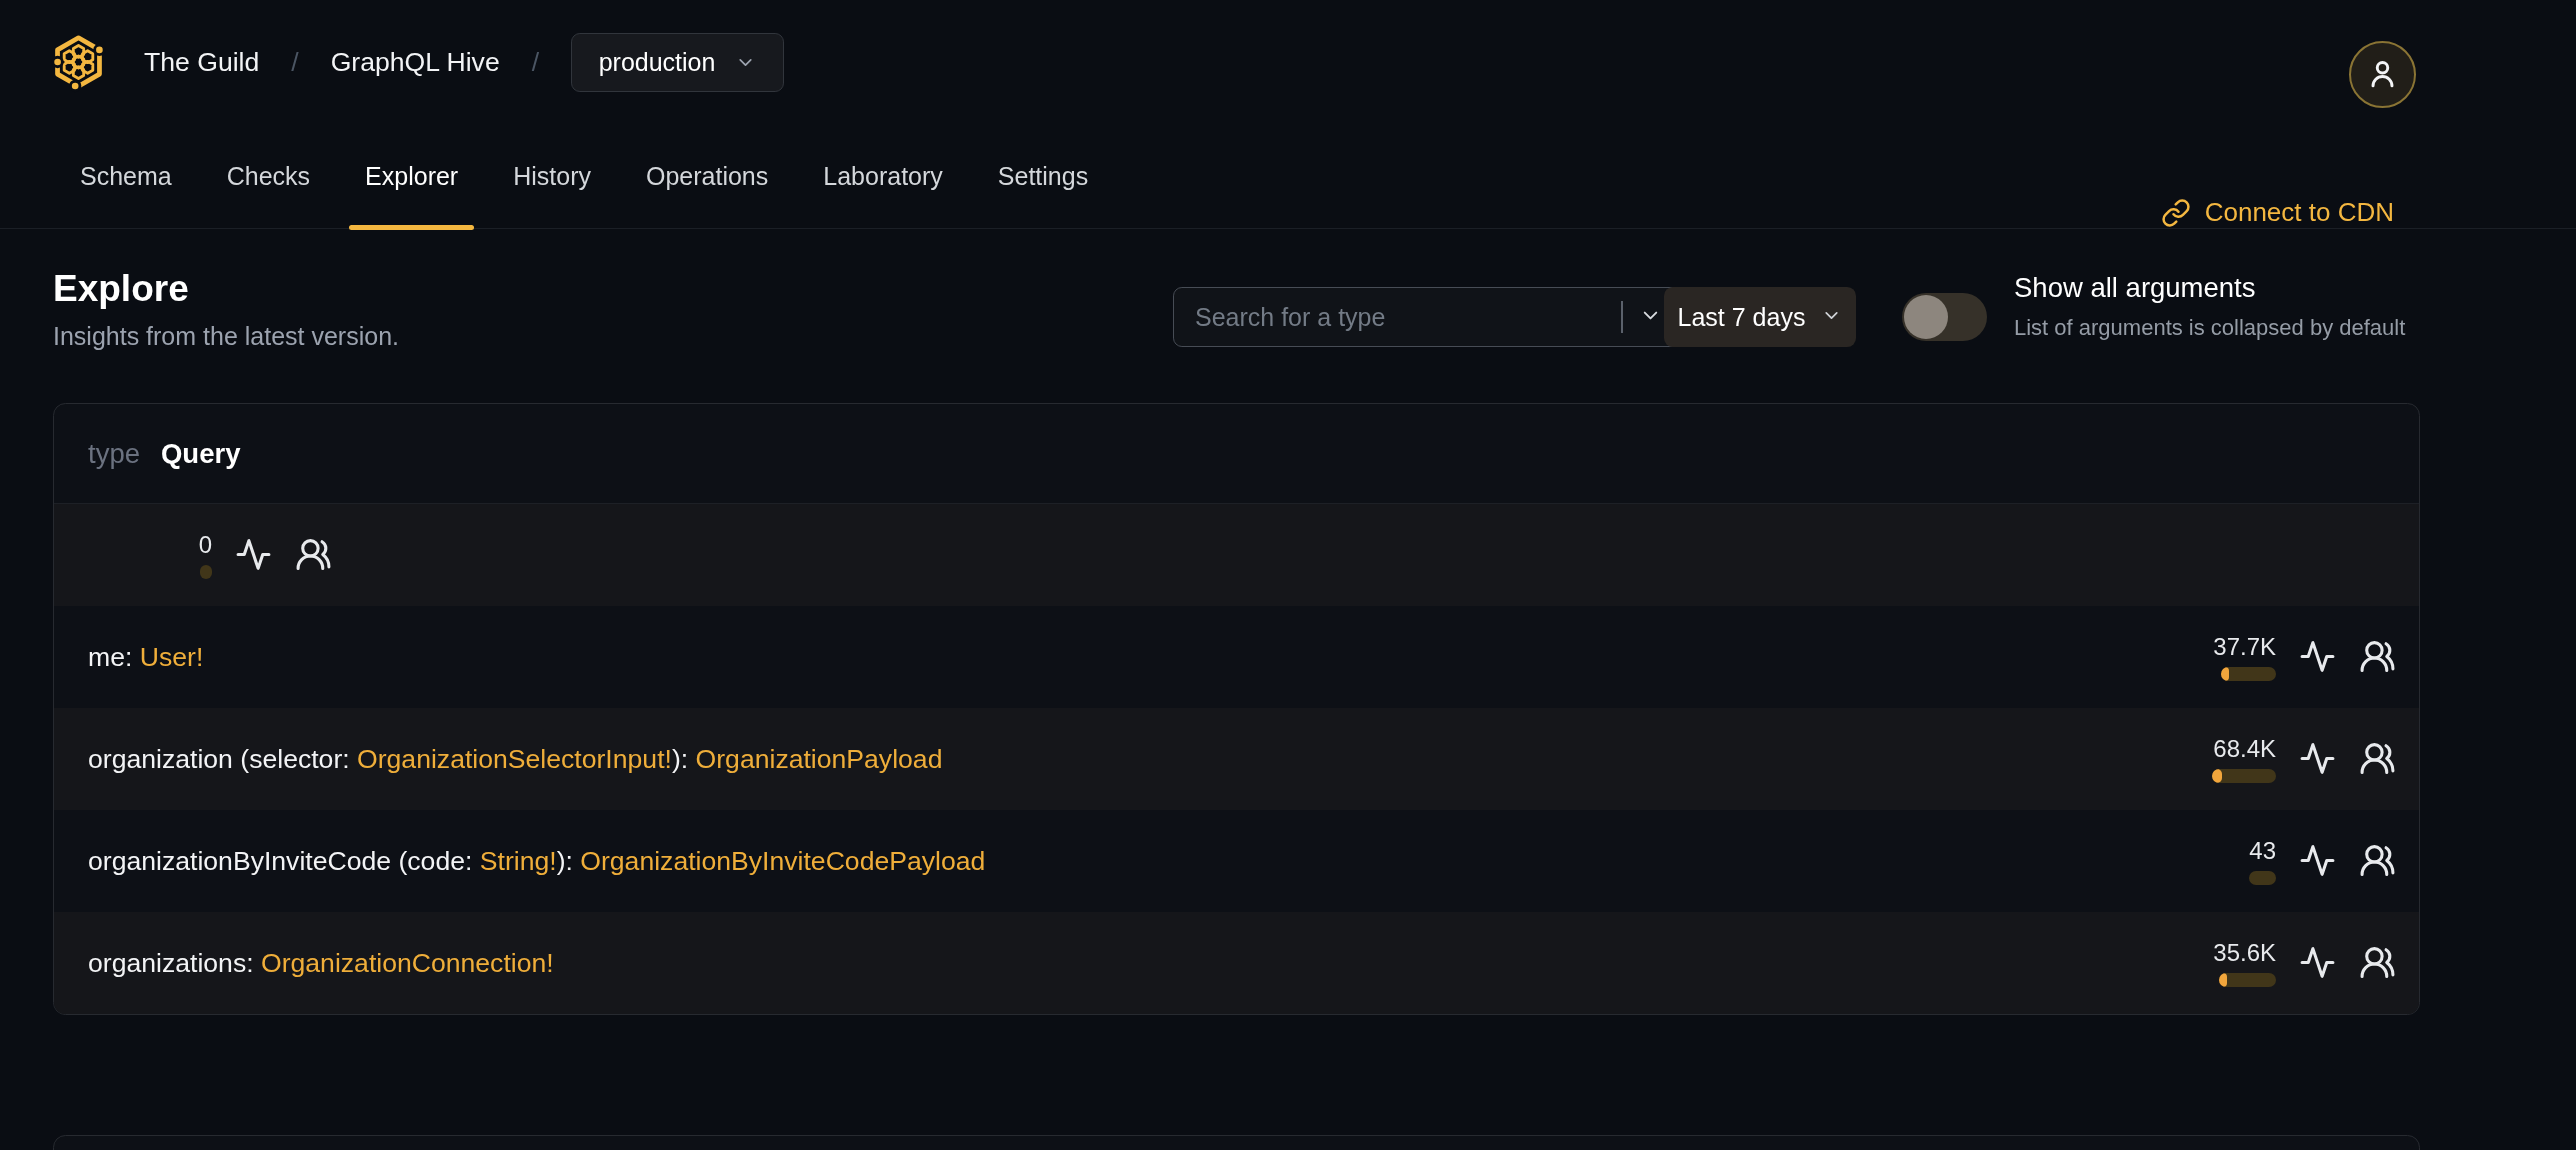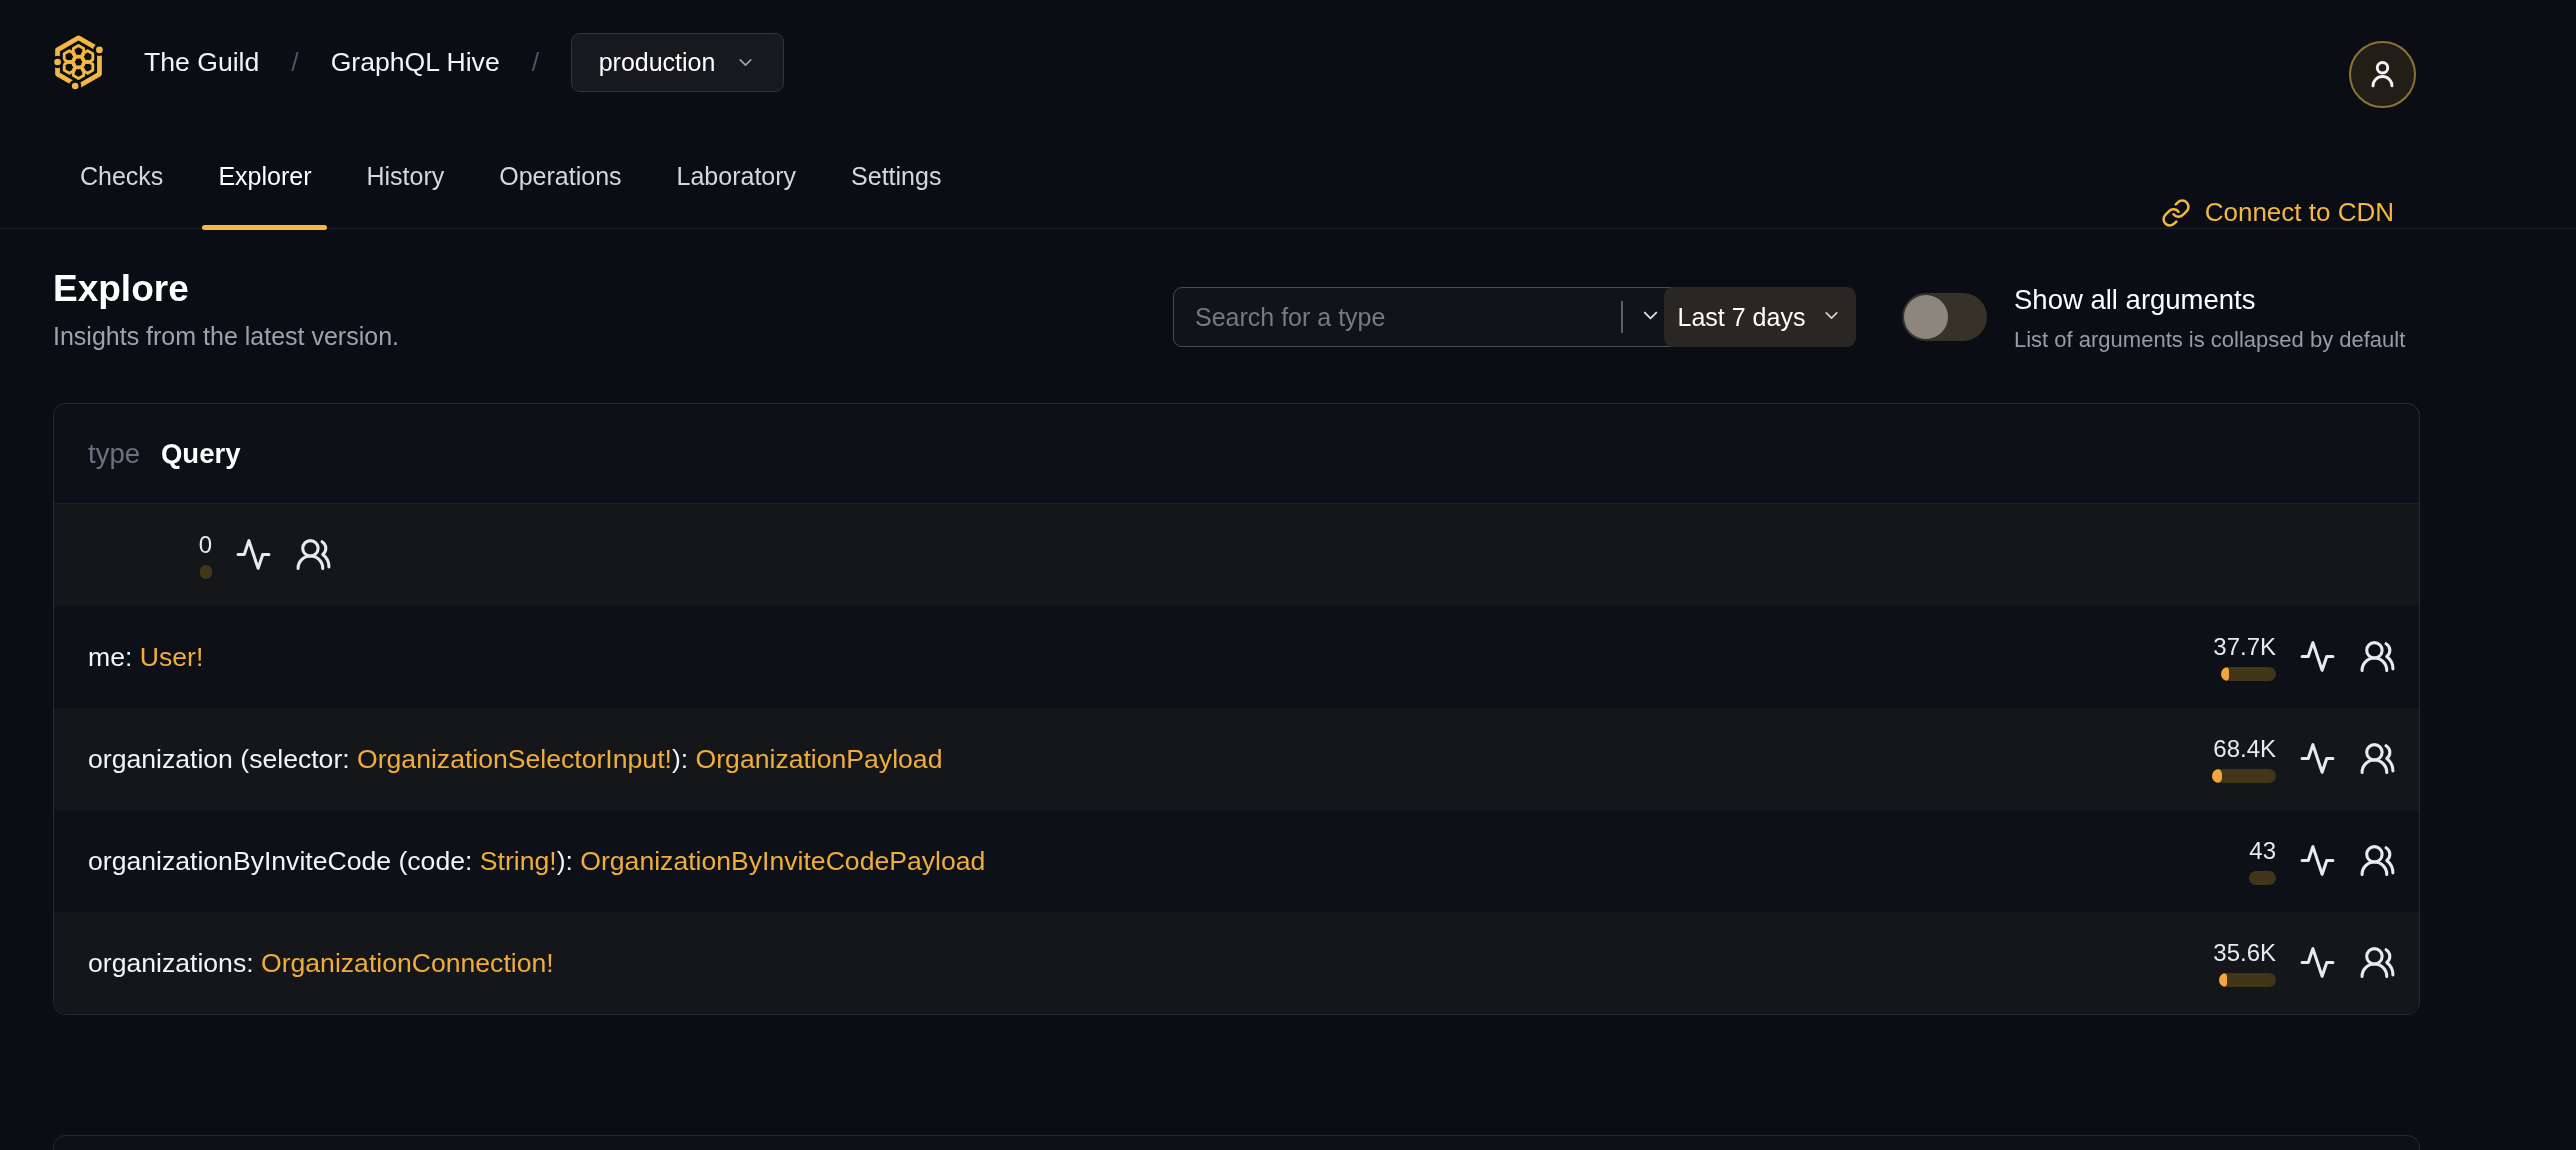--- a/index.html
+++ b/index.html
@@ -141,6 +141,7 @@
 
 <div class="nav">
   <div class="tabs" id="tabs">
+      <div class="tab">Schema</div>
       <div class="tab">Checks</div>
       <div class="tab active">Explorer</div>
       <div class="tab">History</div>

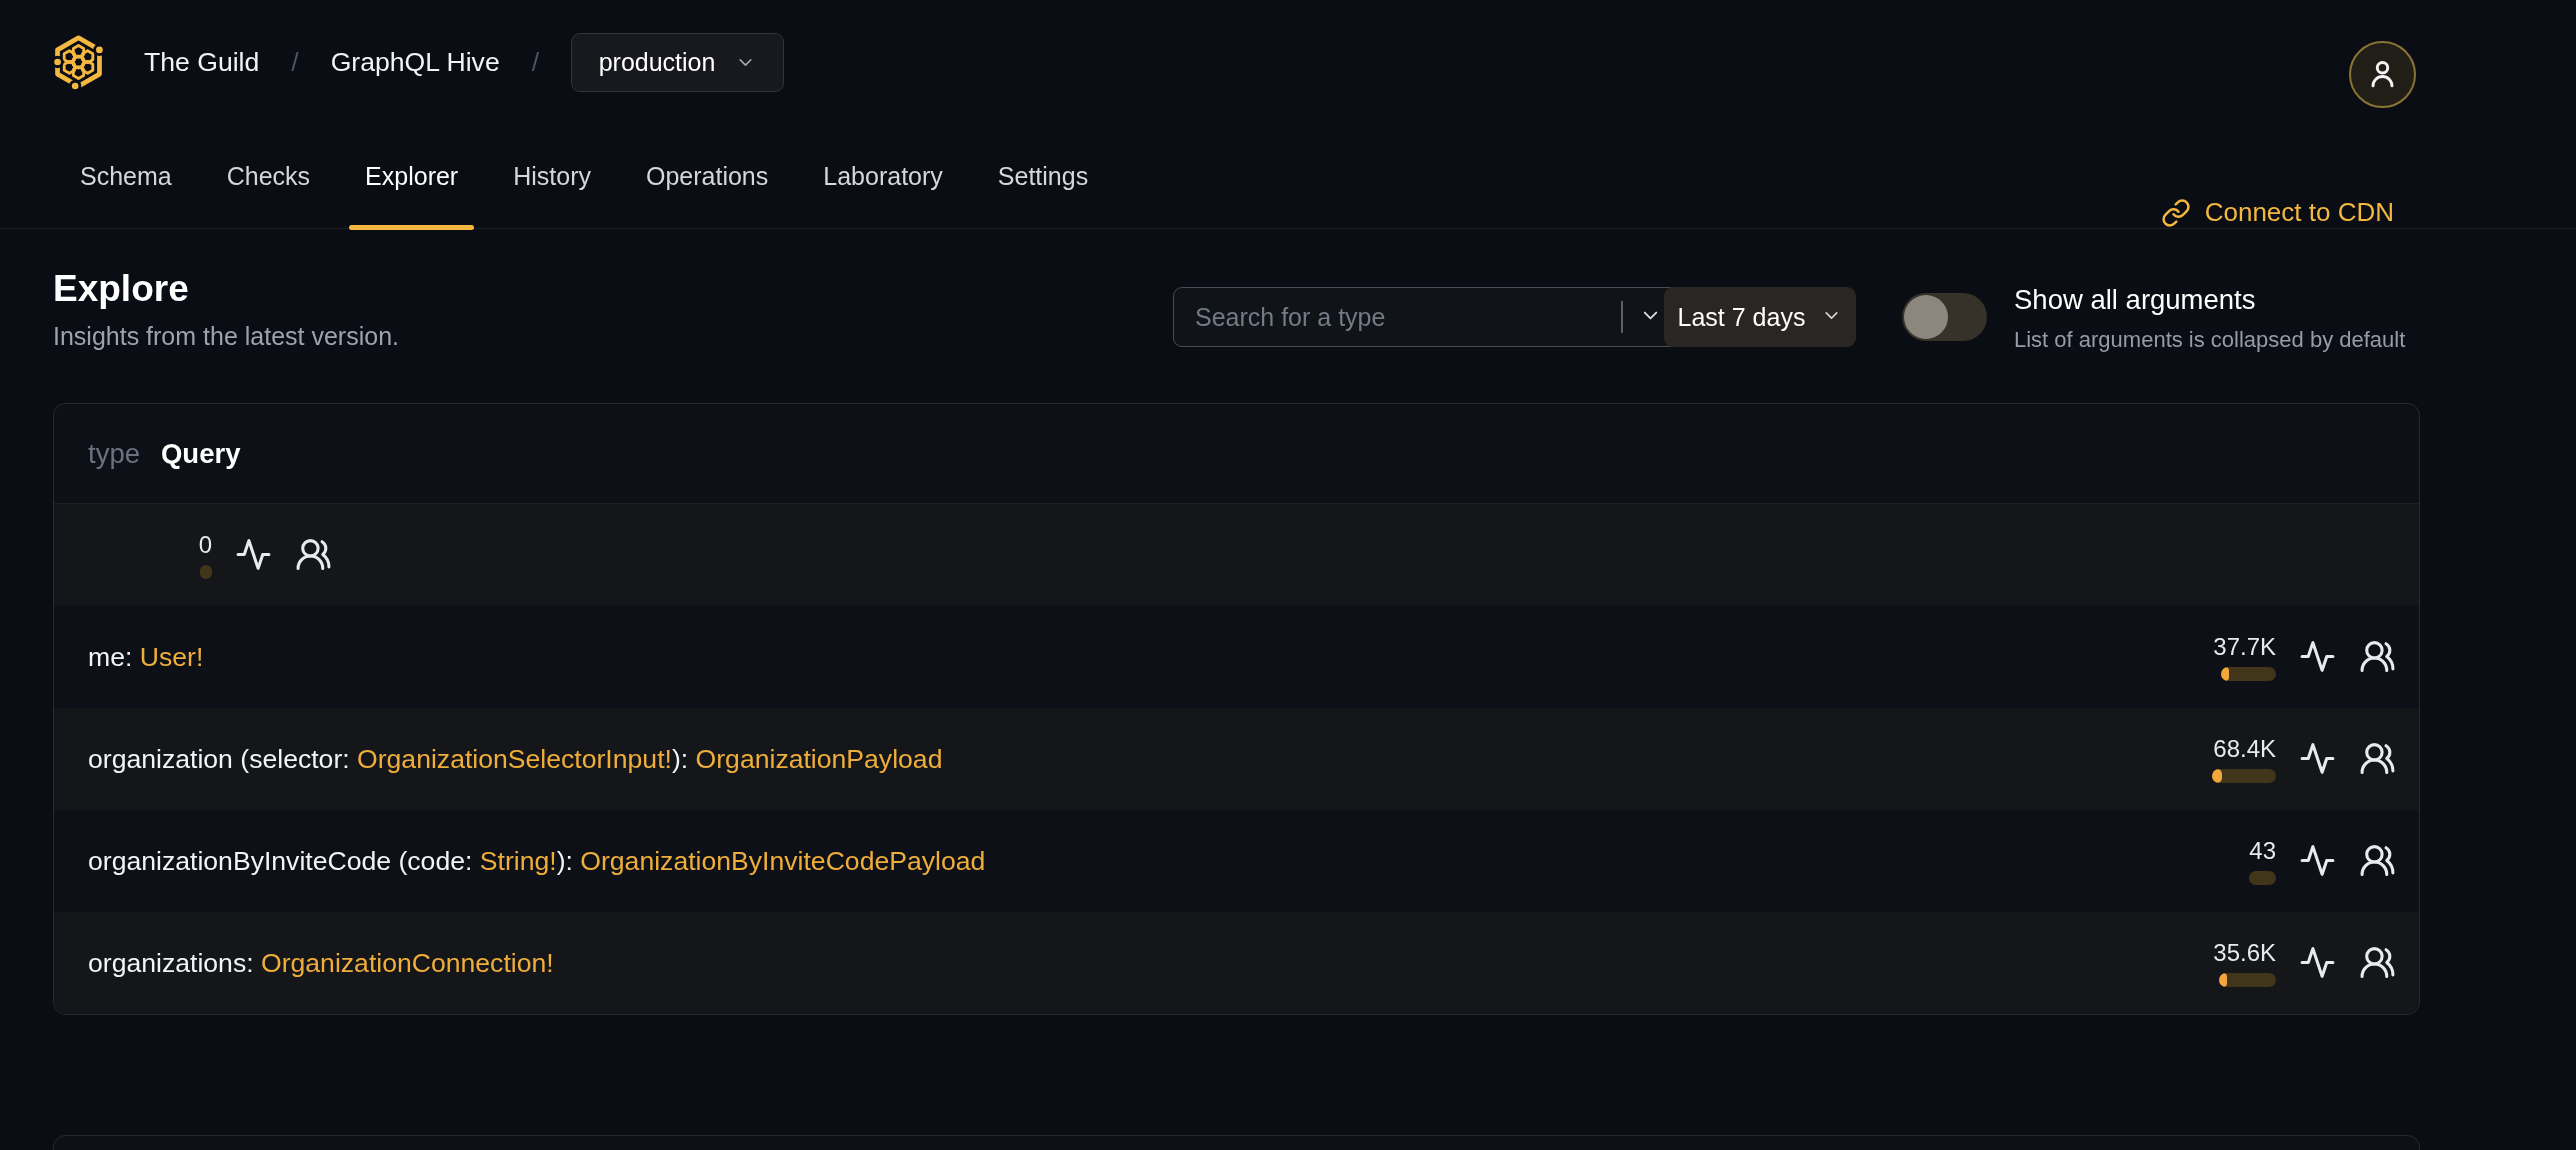--- a/index.html
+++ b/index.html
@@ -65,7 +65,7 @@
   .toggle-knob { position:absolute; left:1.8px; top:1.8px; width:44px; height:44px;
     border-radius:50%; background:#8d867e; }
 
-  .argblock { position:absolute; left:2014px; top:284px; width:417px; }
+  .argblock { position:absolute; left:2014px; top:272px; width:417px; }
   .arg-label { font-size:27.5px; color:#fff; font-weight:500; }
   .arg-hint { margin-top:11px; font-size:22px; color:#959ca6; }
 

